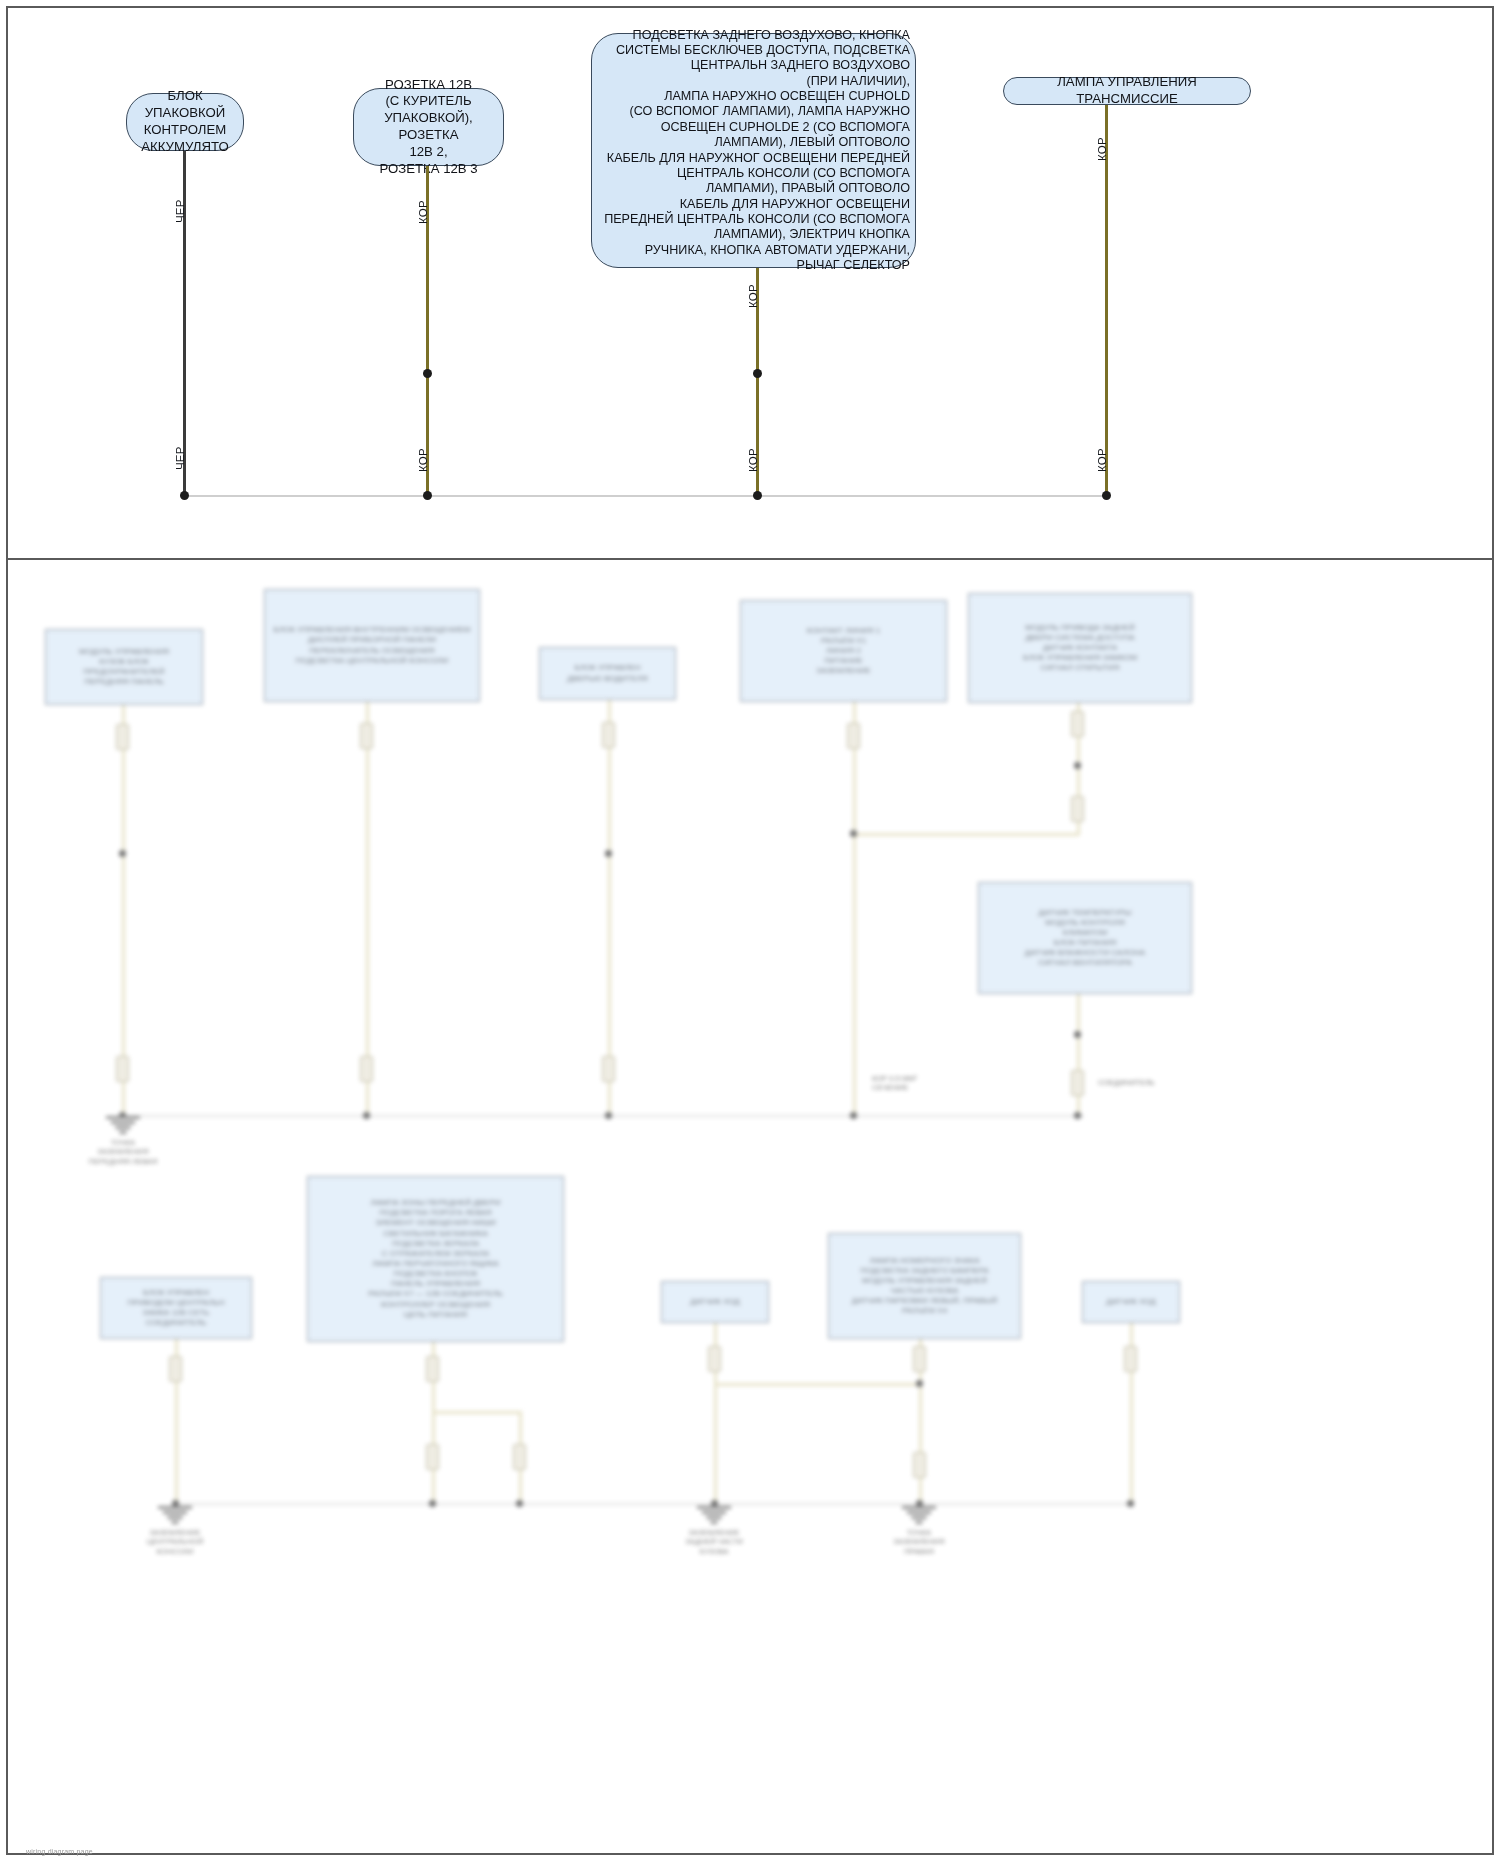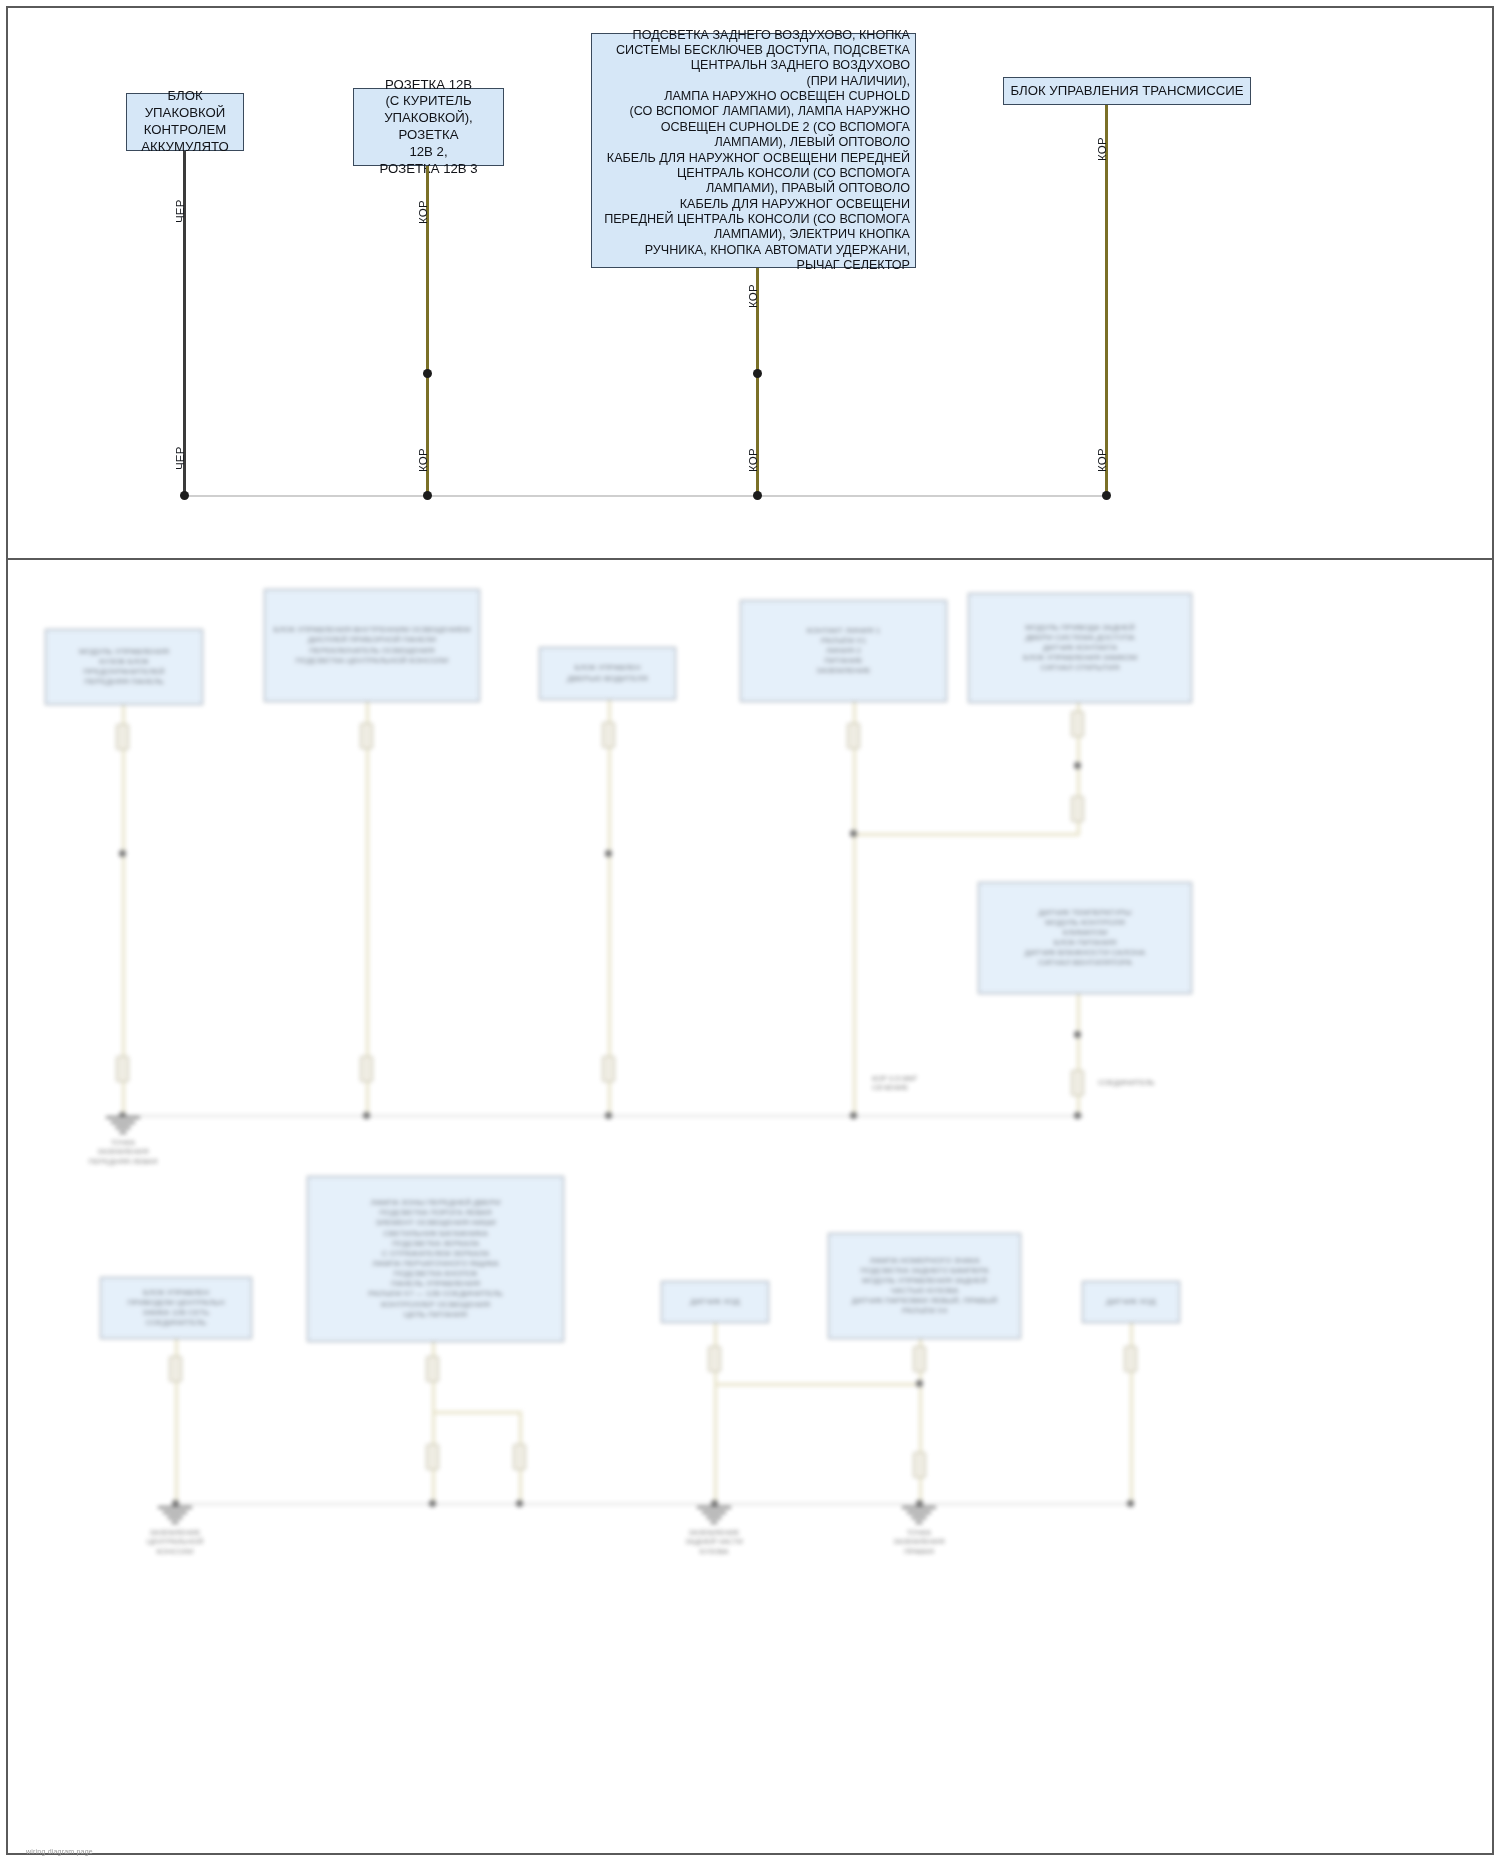--- a/index.html
+++ b/index.html
@@ -73,7 +73,7 @@
     padding:3px 5px;
     white-space:pre-line;
   }
-  .box.sharp{ font-size:13.2px; }
+  .box.sharp{ font-size:13.2px;border-radius:27px; }
   .box.blurbox{ font-size:8px; color:#2b3440; border-color:#56657a; }
 
   

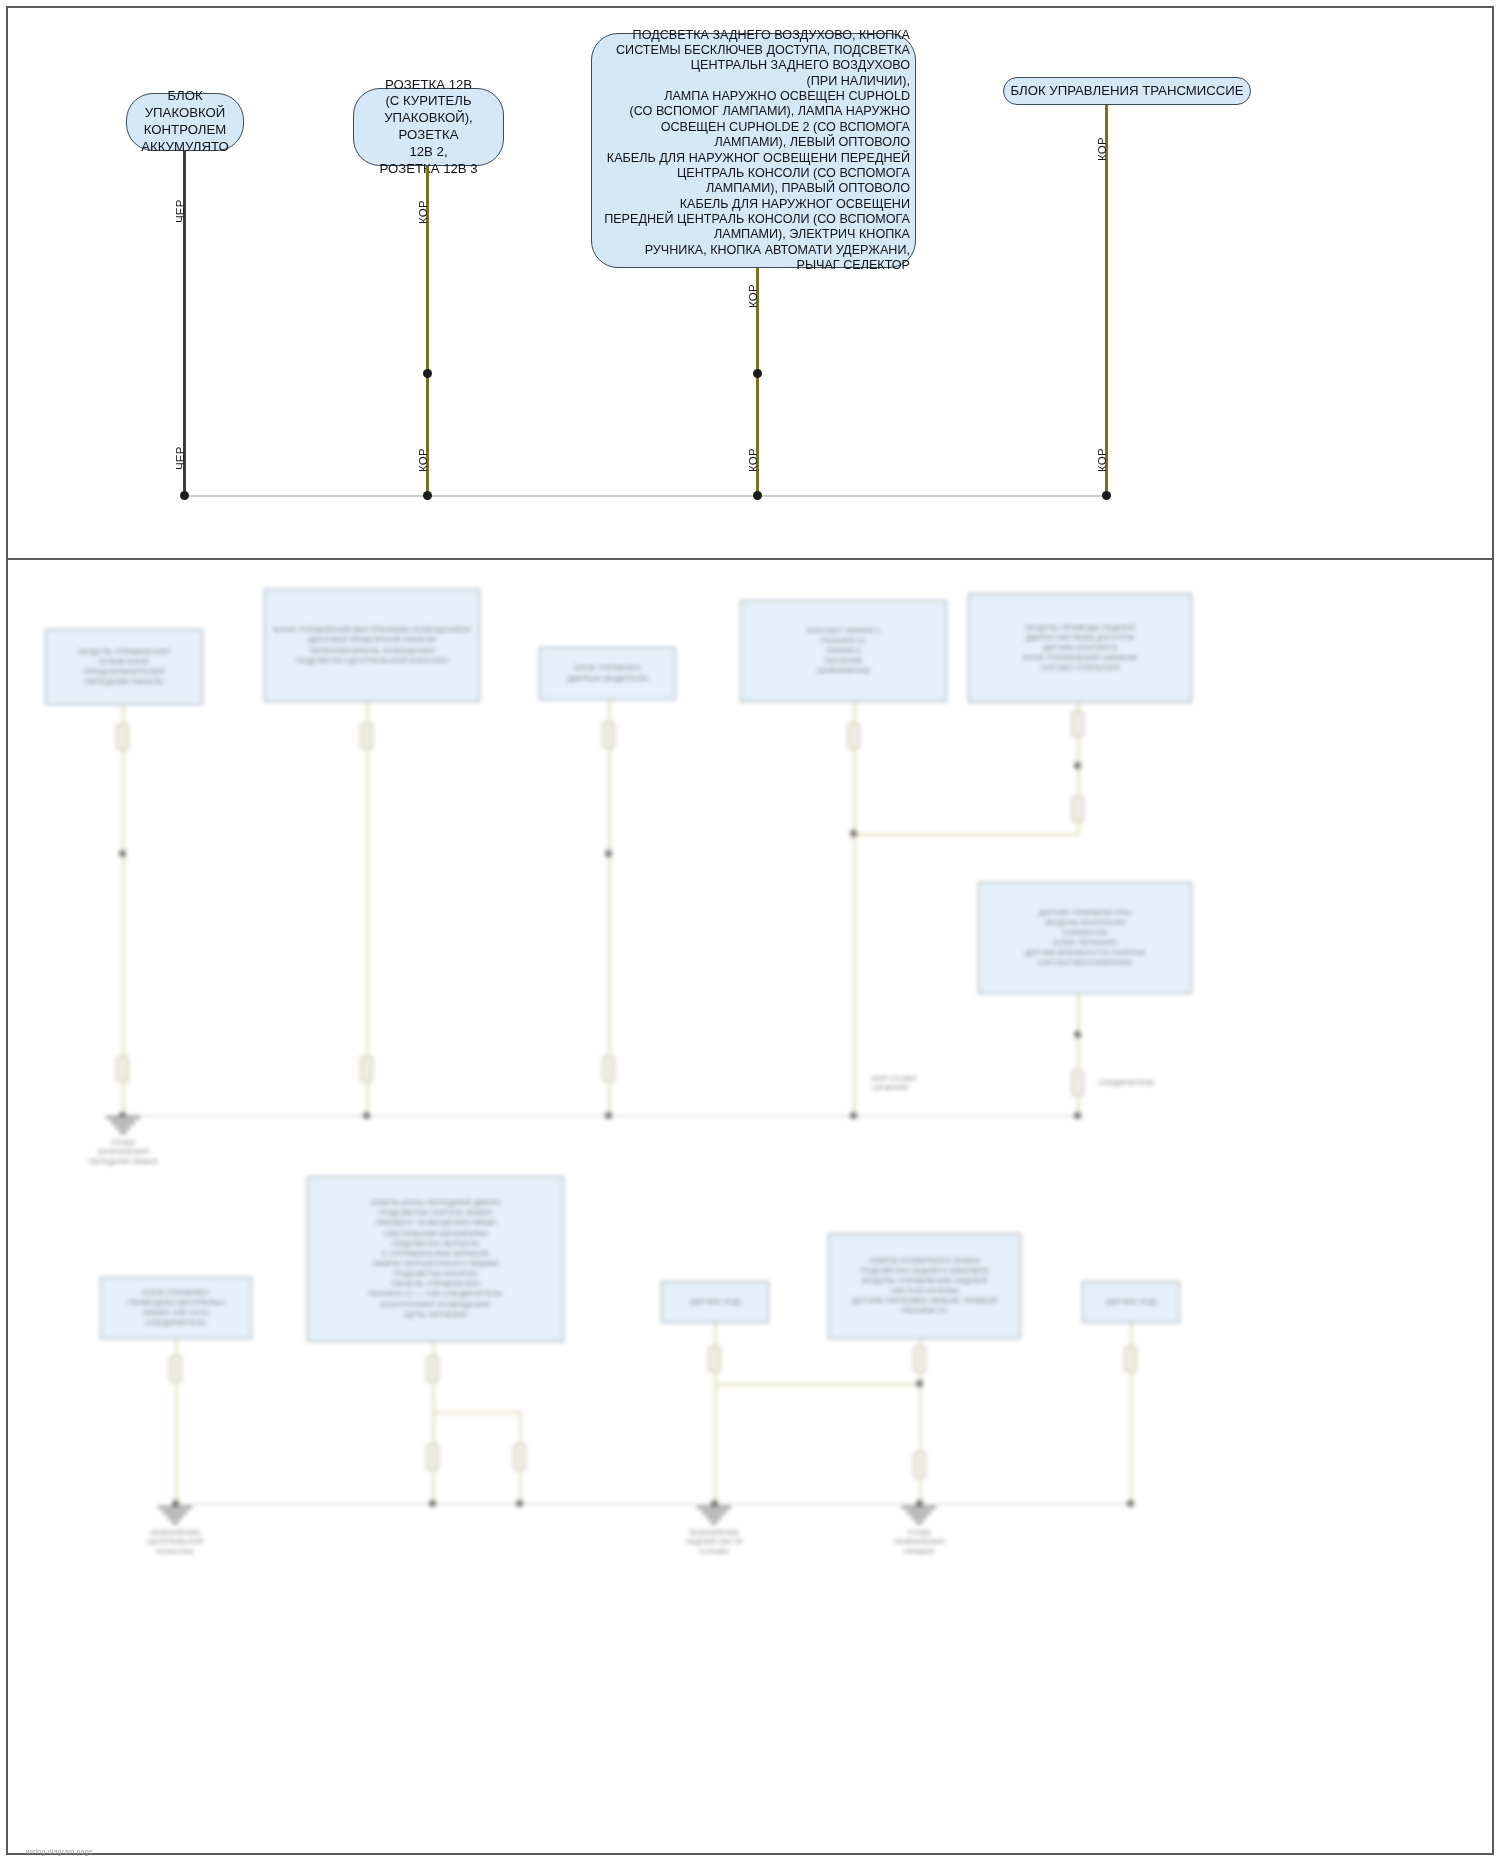--- a/index.html
+++ b/index.html
@@ -199,7 +199,7 @@
 РУЧНИКА, КНОПКА АВТОМАТИ УДЕРЖАНИ,
 РЫЧАГ СЕЛЕКТОР</div>
 
-    <div class="box sharp" style="left:995px; top:69px; width:248px; height:28px;">БЛОК УПРАВЛЕНИЯ ТРАНСМИССИЕ</div>
+    <div class="box sharp" style="left:995px; top:69px; width:248px; height:28px;">ЛАМПА УПРАВЛЕНИЯ ТРАНСМИССИЕ</div>
 
     <div class="wire-v black" style="left:175px; top:143px; height:345px;"></div>
 

